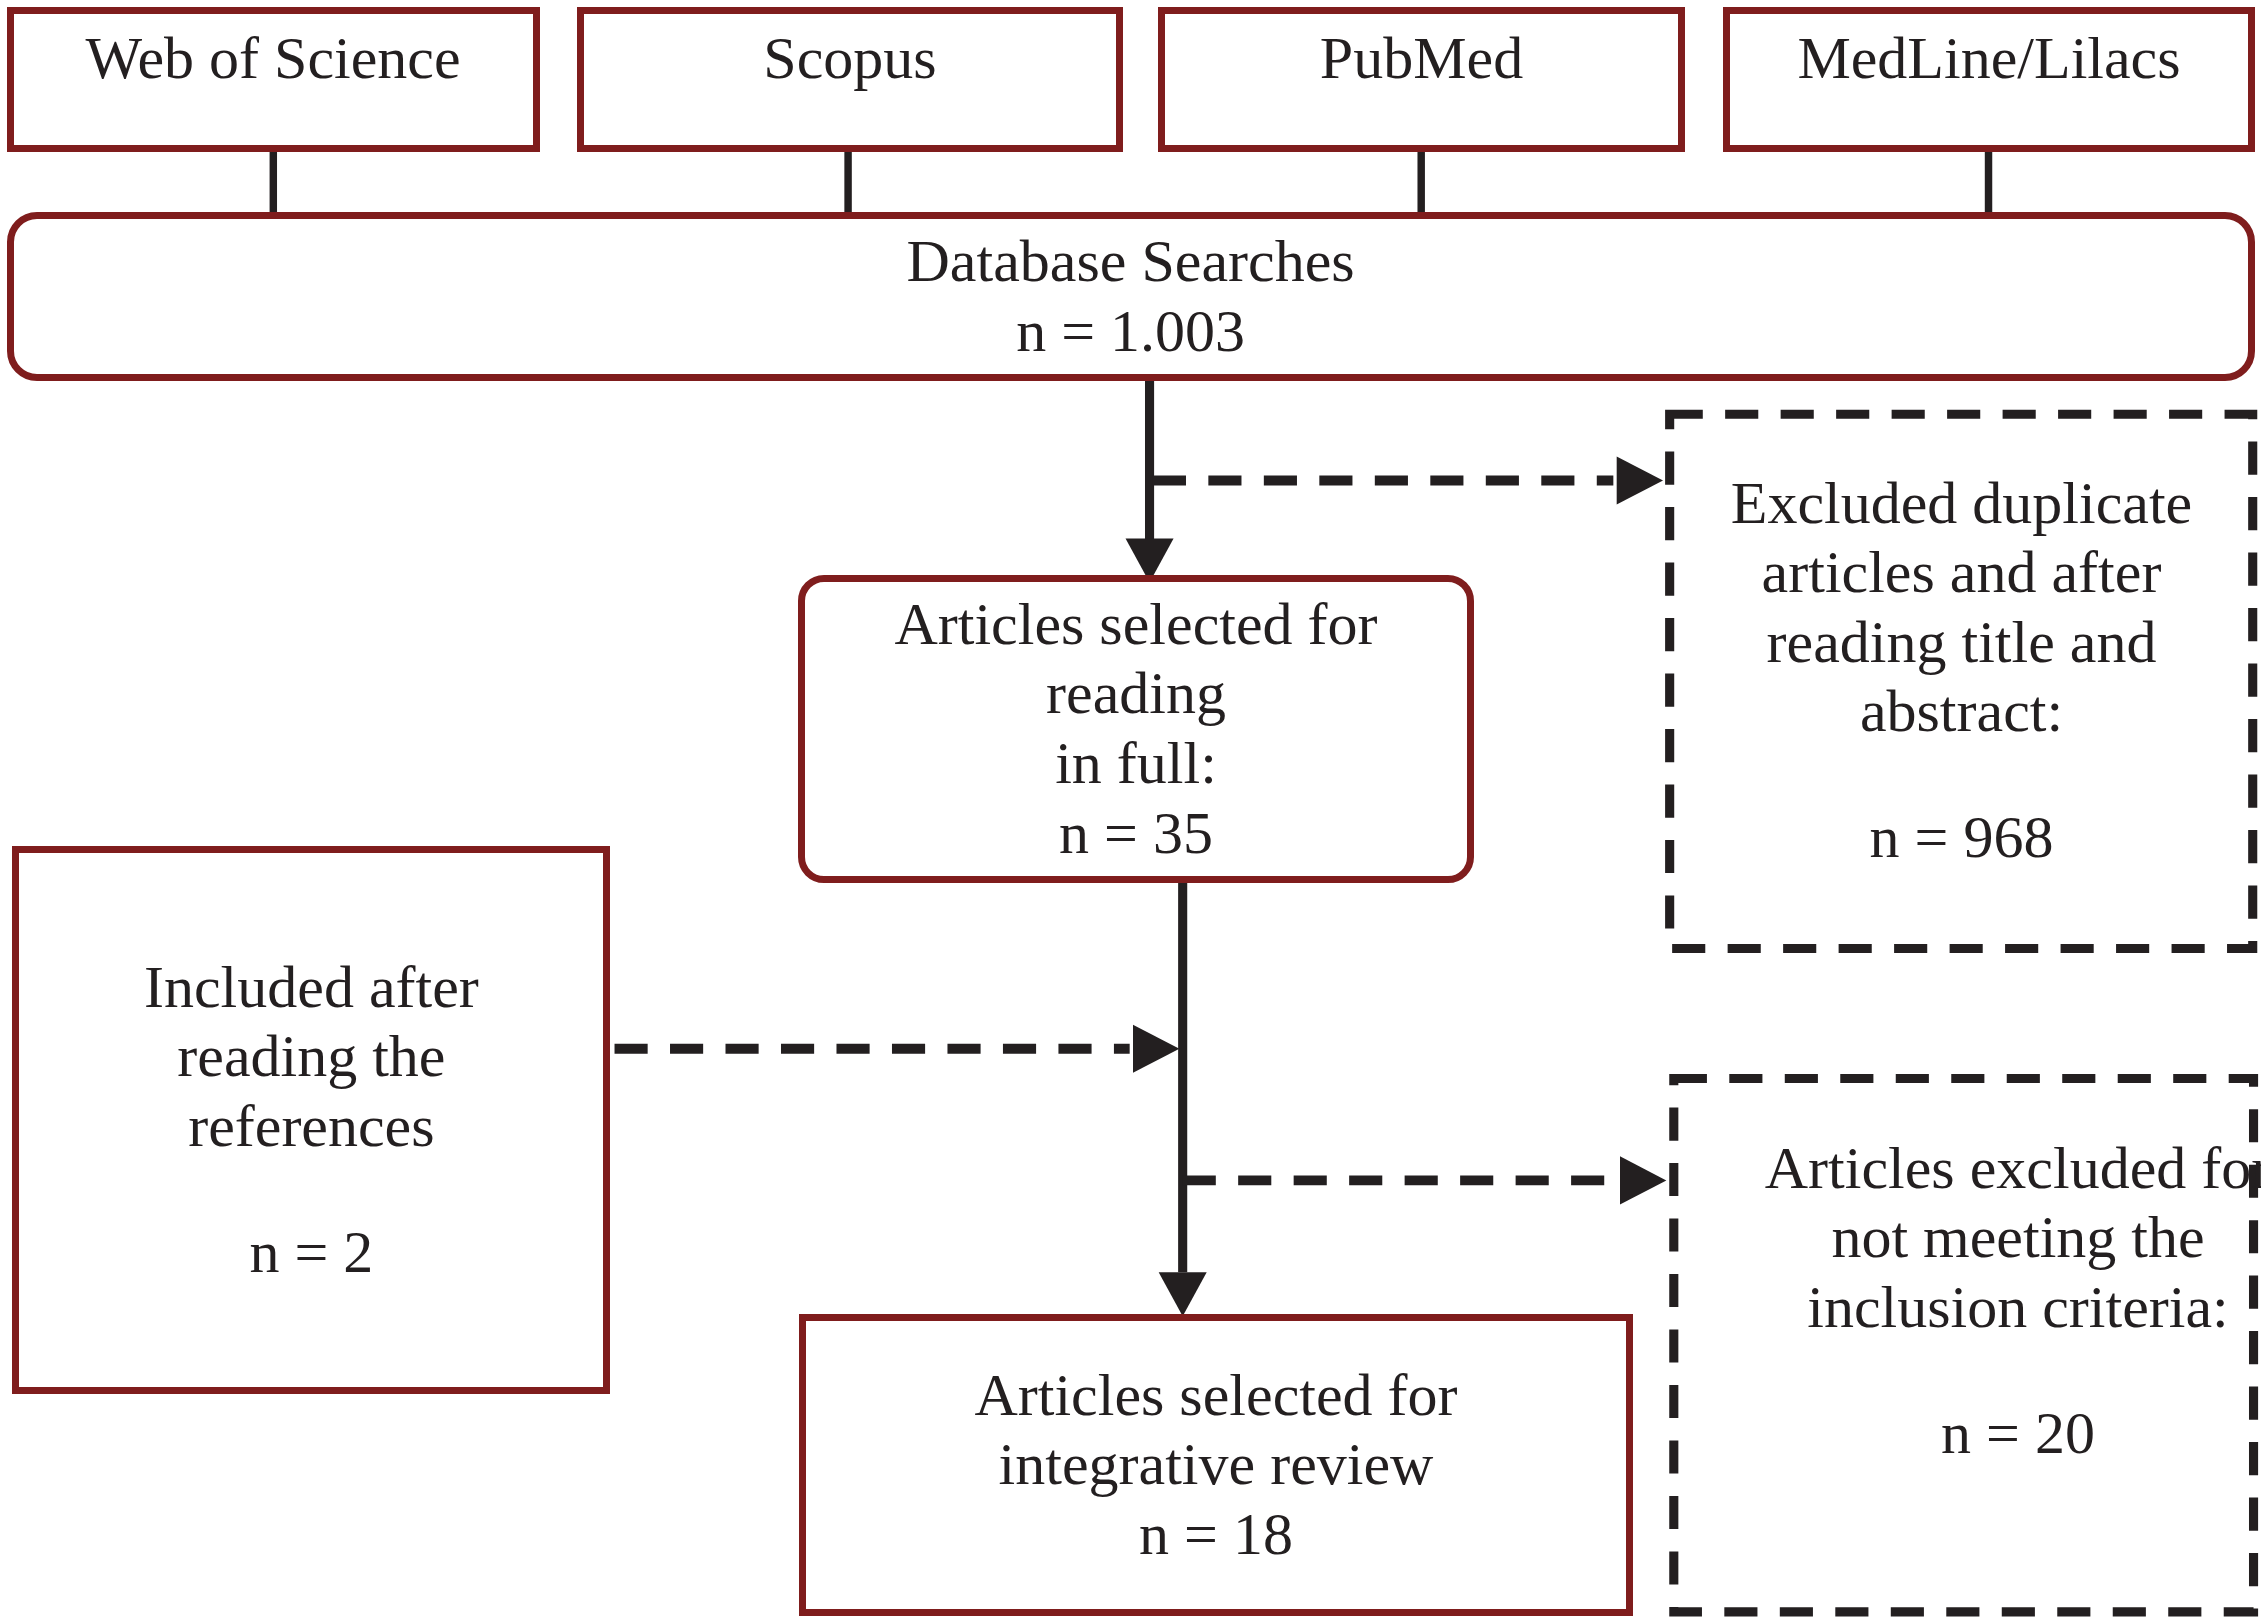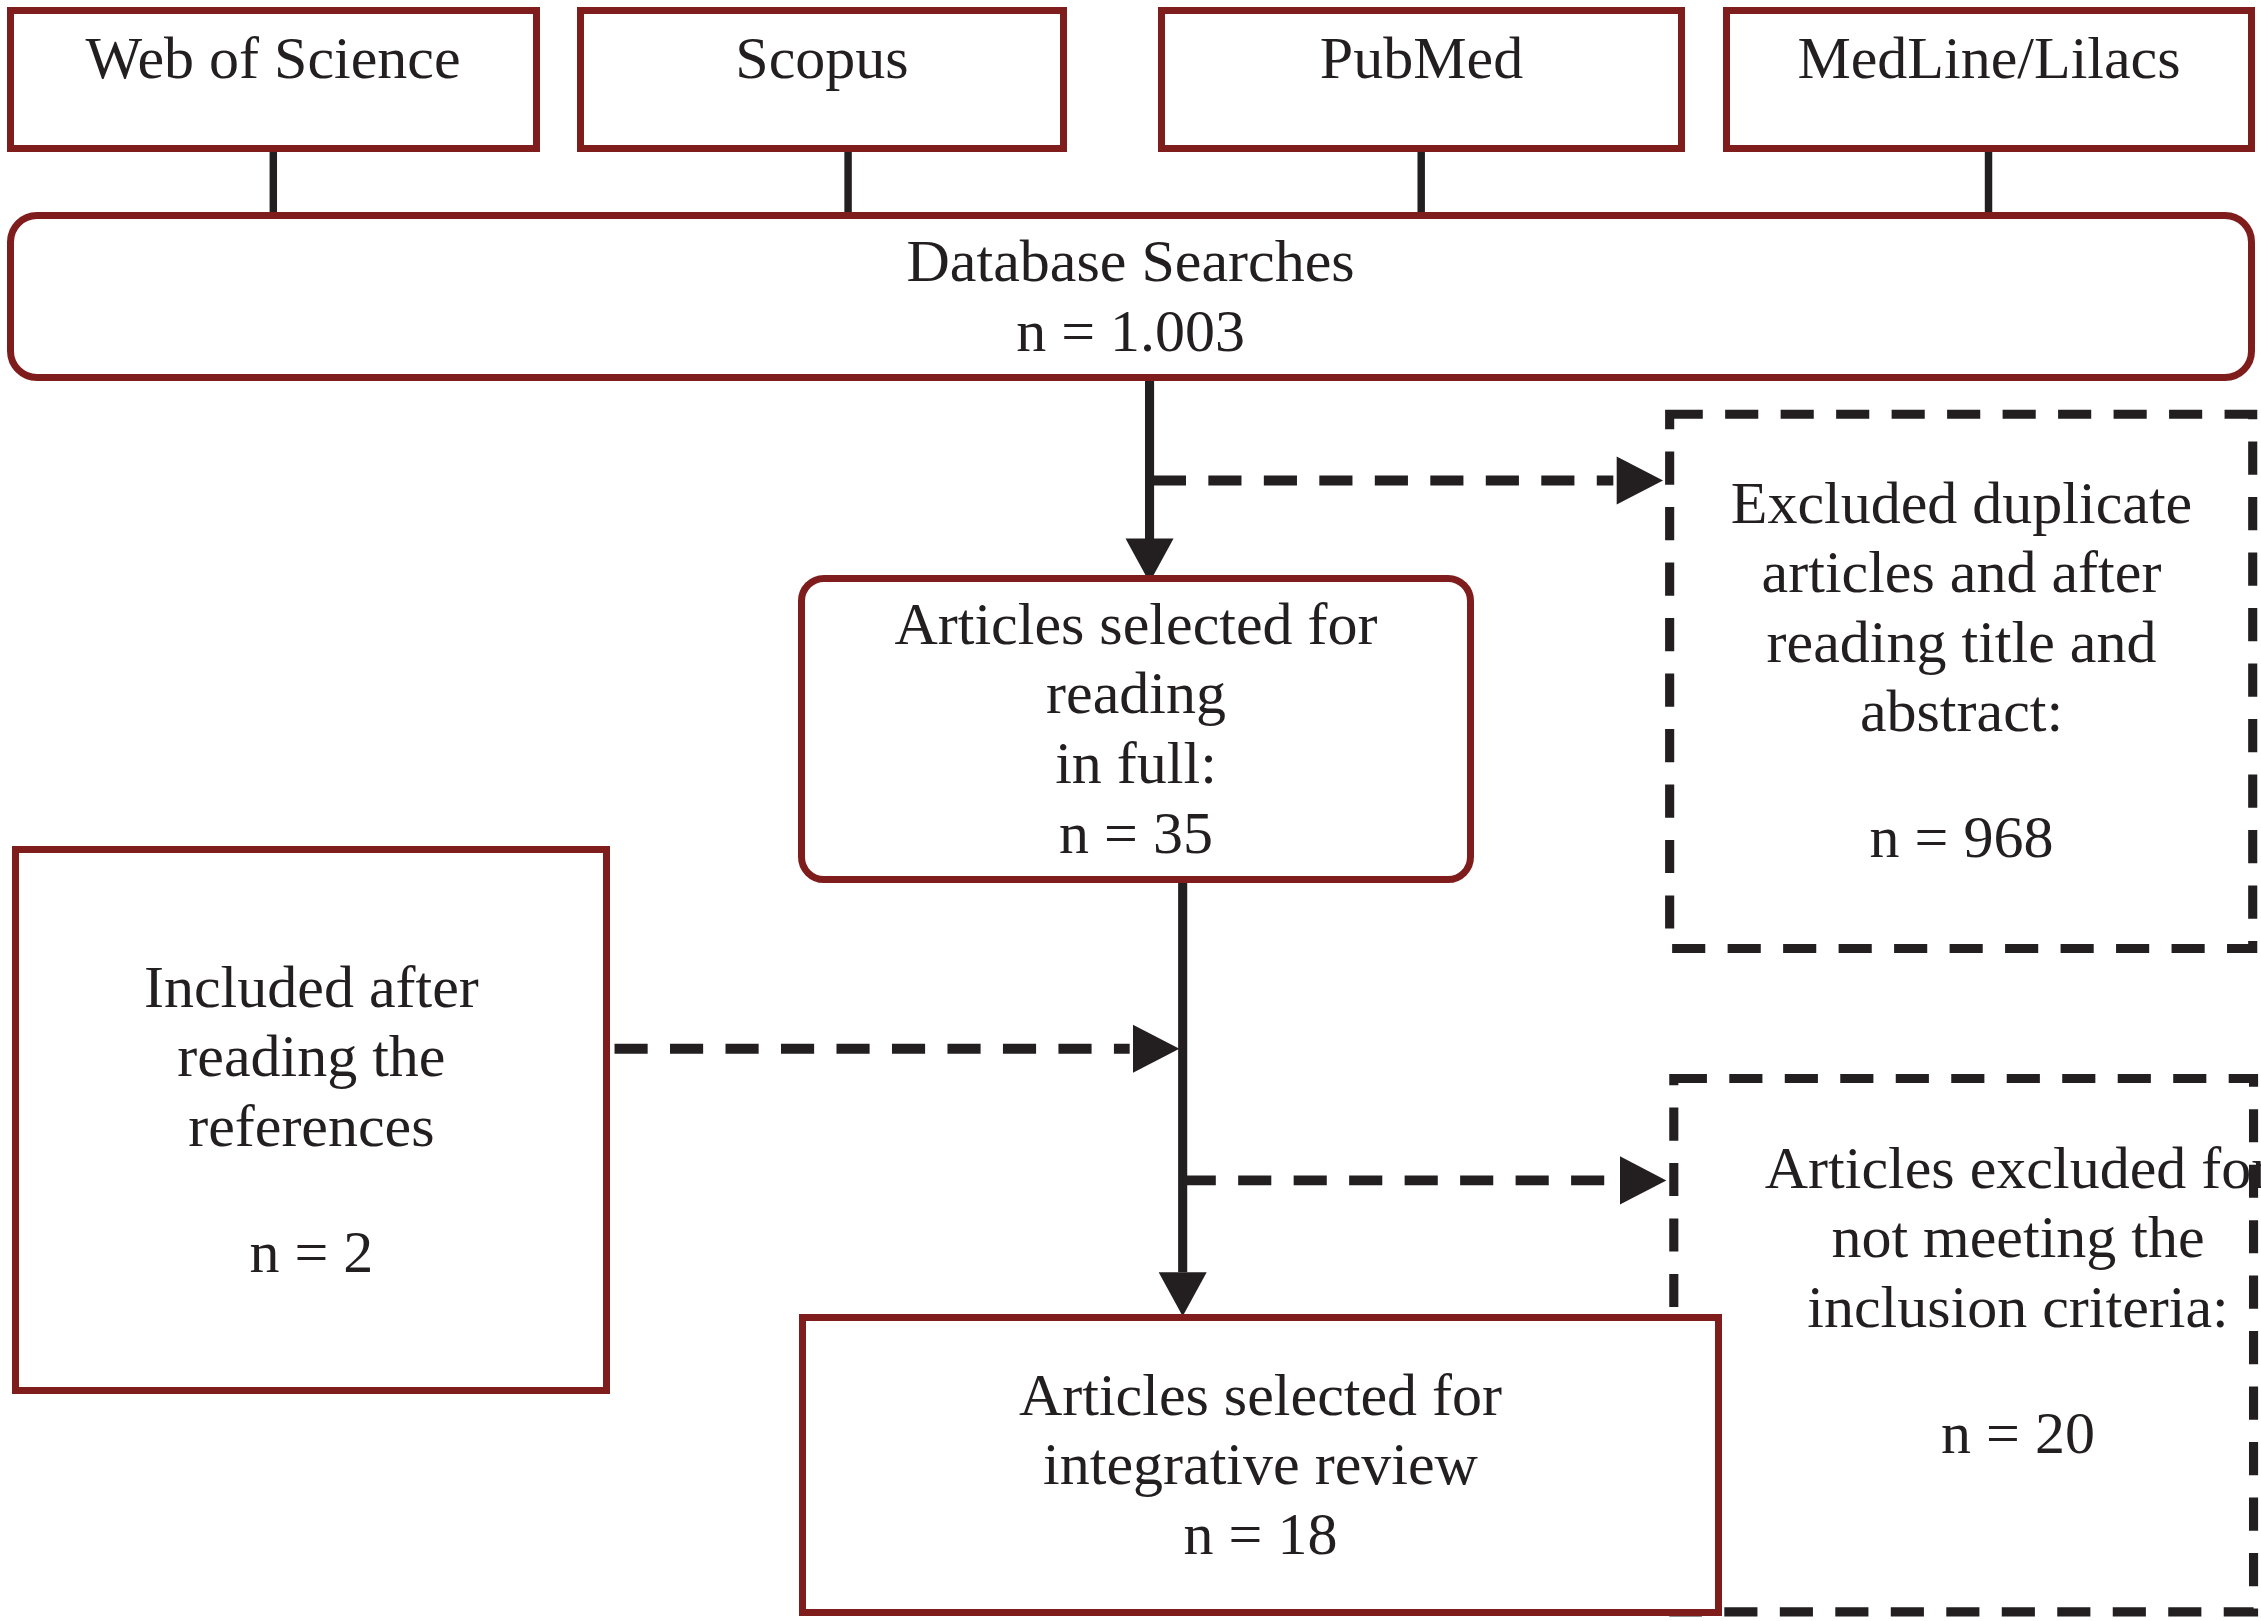--- a/index.html
+++ b/index.html
@@ -47,7 +47,7 @@
   }
   
   .src1   { left: 6.6px;    top: 6.6px;    width: 533px;  height: 145px; padding-bottom: 41px; }
-  .src2   { left: 577px;  top: 6.6px;    width: 490px;  height: 145px; padding-bottom: 41px; }
+  .src2   { left: 577px;  top: 6.6px;    width: 546px;  height: 145px; padding-bottom: 41px; }
   .src3   { left: 1158px; top: 6.6px;    width: 527px;  height: 145px; padding-bottom: 41px; }
   .src4   { left: 1723px; top: 6.6px;    width: 532px;  height: 145px; padding-bottom: 41px; }
   .db     { left: 6.6px;    top: 212px;  width: 2248px; height: 169px; border-radius: 30px; }

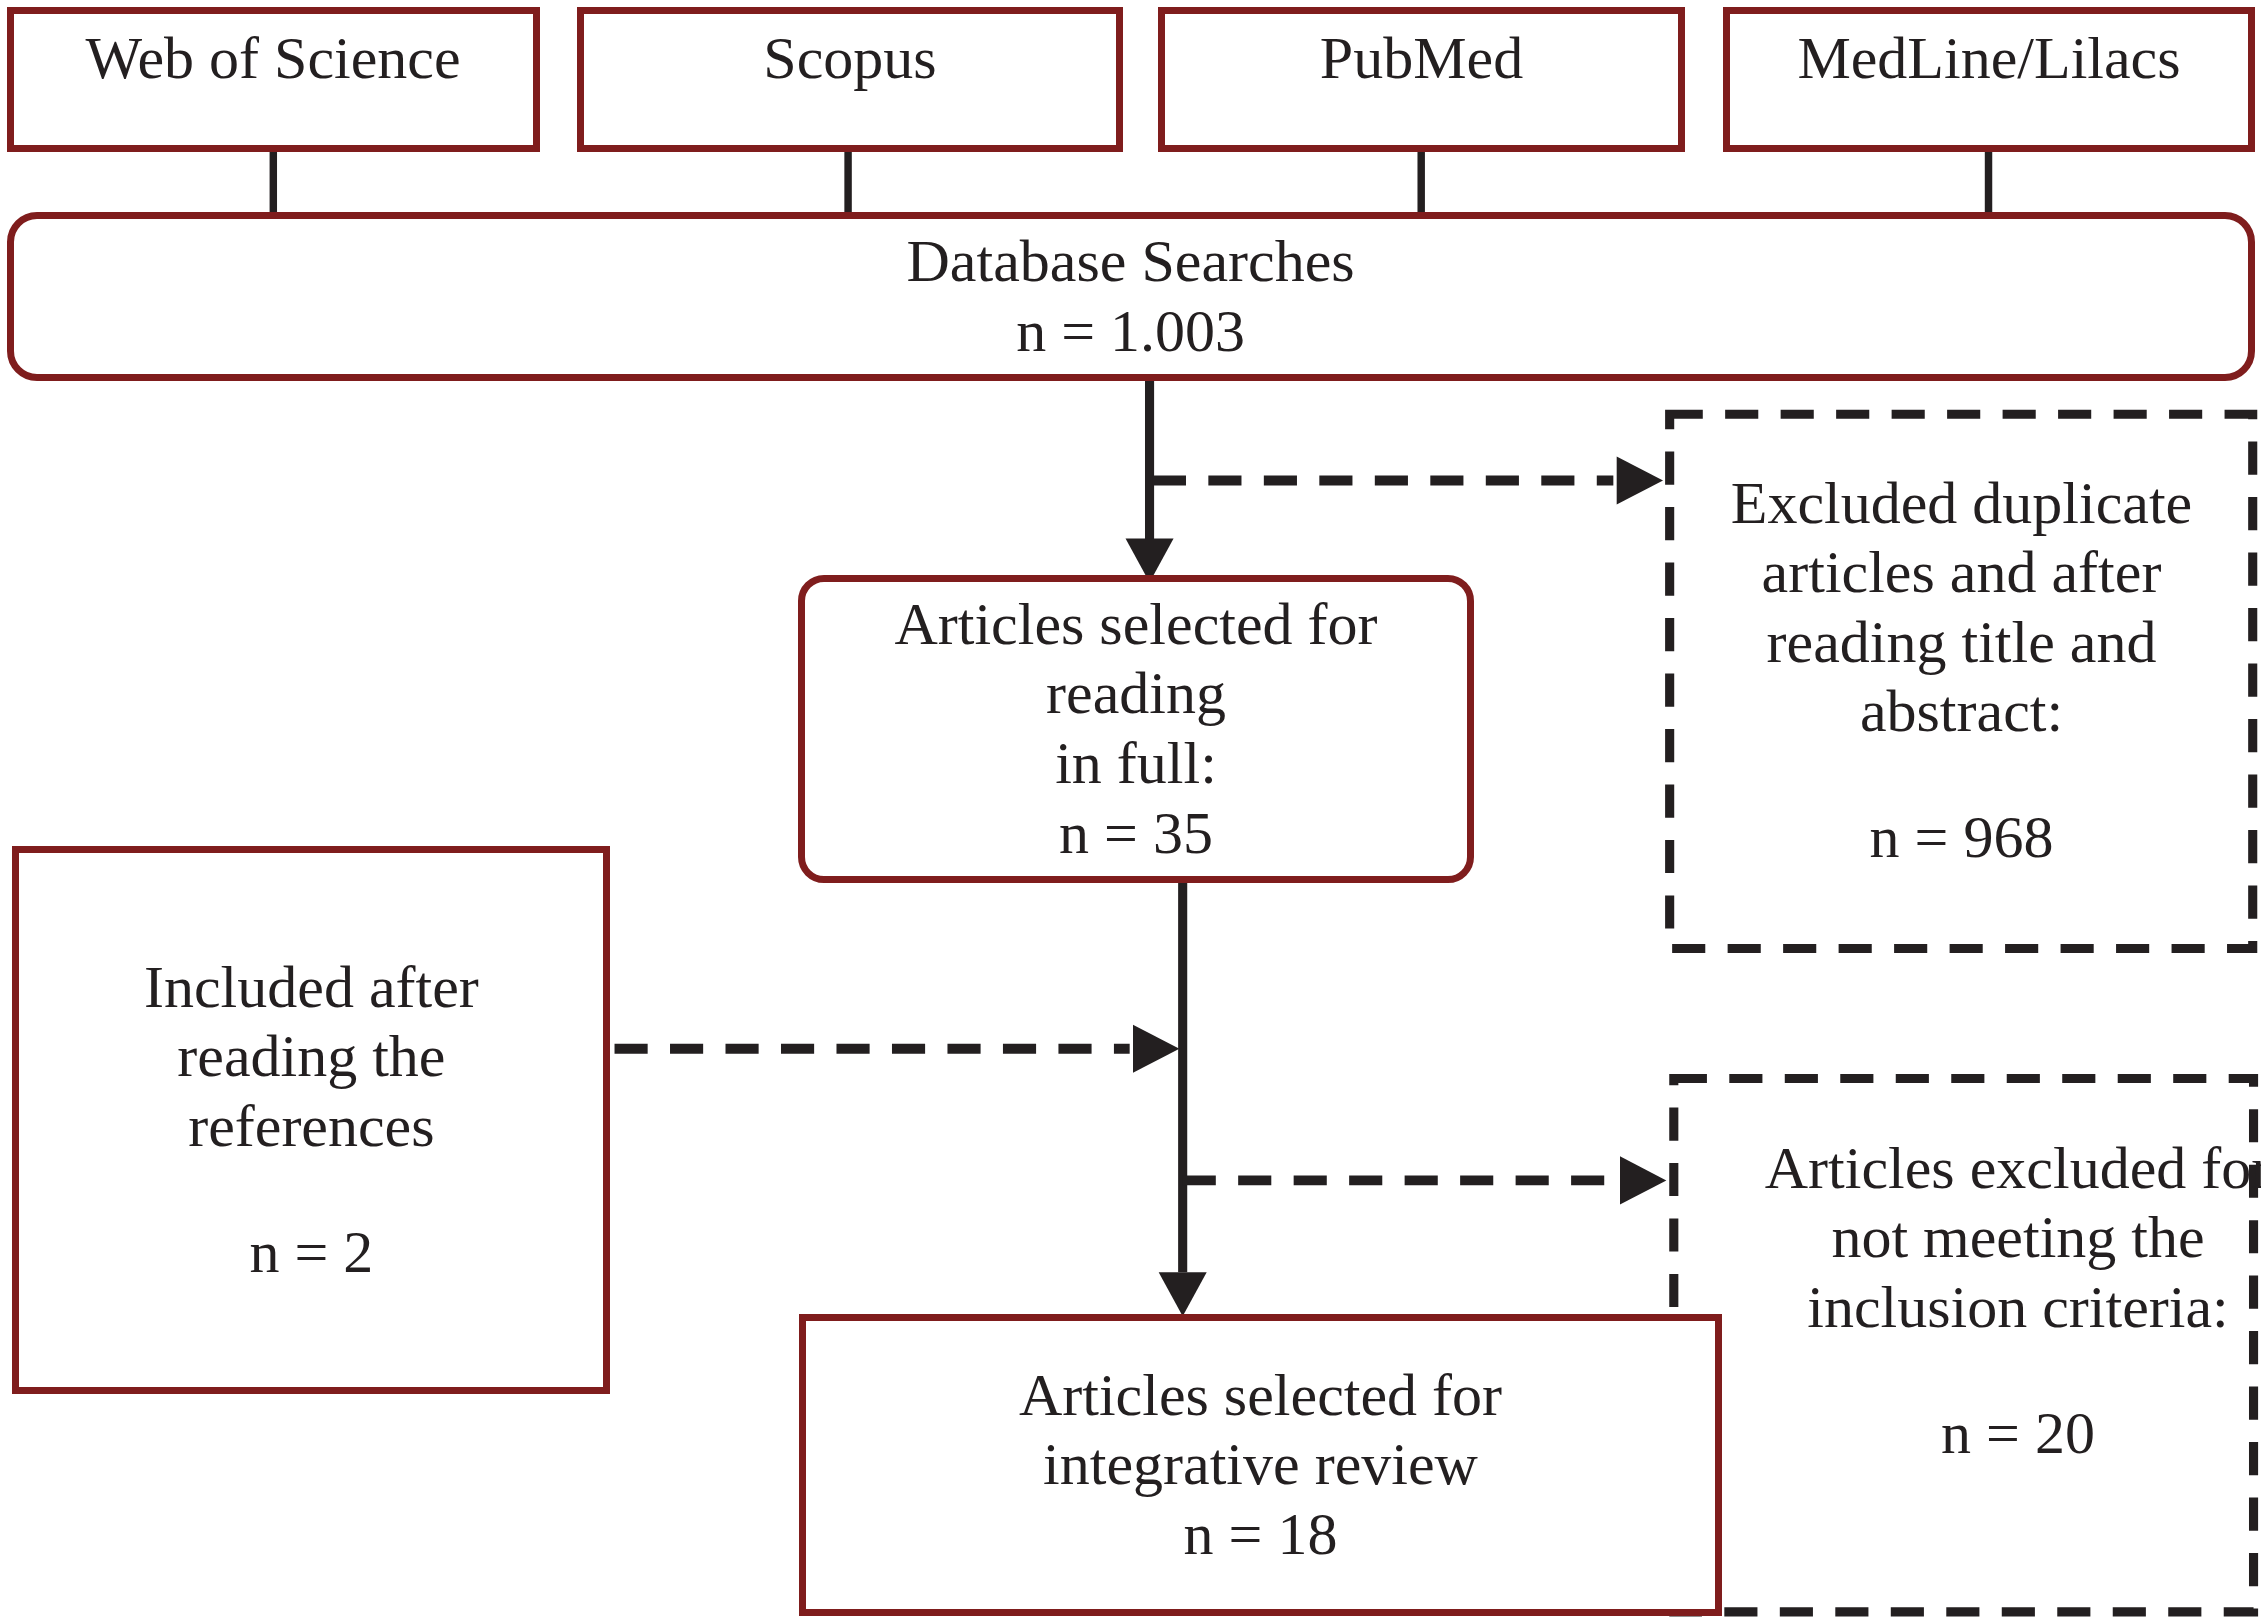--- a/index.html
+++ b/index.html
@@ -55,7 +55,7 @@
   .excl1  { left: 1670px; top: 414px;  width: 583px;  height: 534px; padding-bottom: 21px; }
   .leftb  { left: 12.4px;   top: 846px; width: 598px;  height: 548px; }
   .excl2  { left: 1728px; top: 1078px; width: 580px;  height: 533px; padding-bottom: 87px; }
-  .integ  { left: 799px;  top: 1314px; width: 923px;  height: 302px; }
+  .integ  { left: 799px;  top: 1314px; width: 834px;  height: 302px; }
 </style>
 </head>
 <body>

